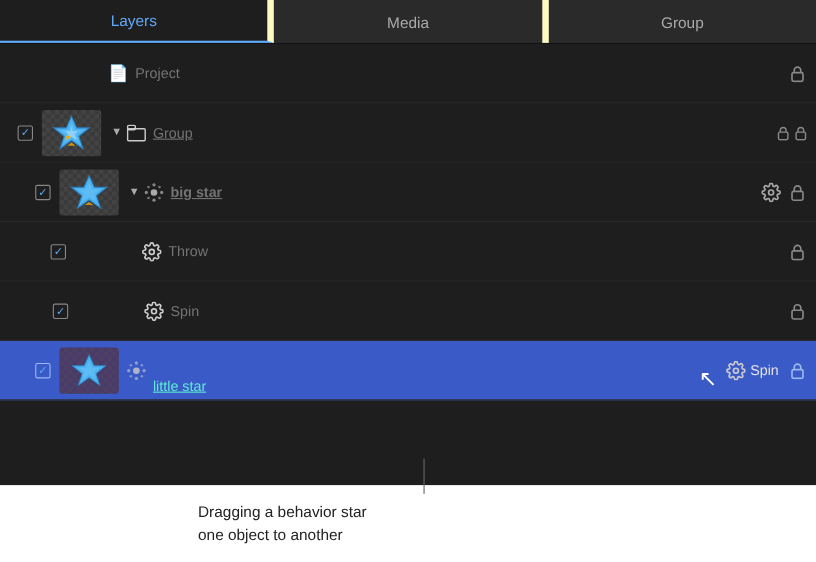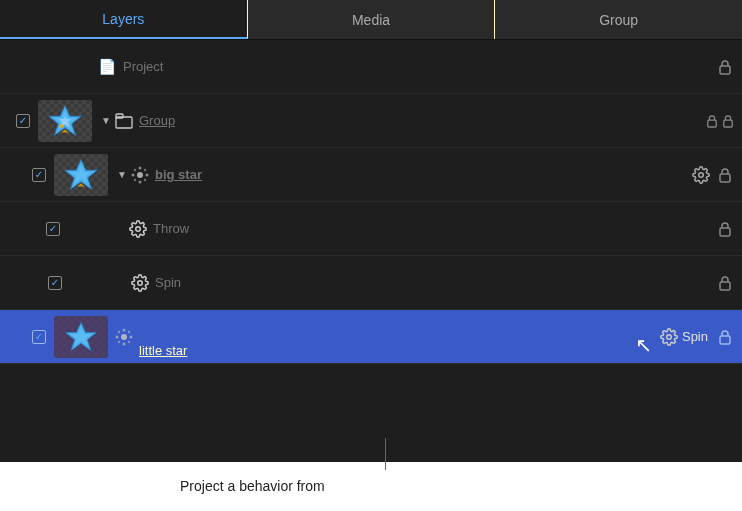--- a/index.html
+++ b/index.html
@@ -36,7 +36,7 @@
       font-weight: 500;
       cursor: pointer;
       color: #aaa;
-      border-right: 1px solid #fef9c3;
+      border-right: 6px solid #fef9c3;
       background: #2a2a2a;
     }
     .tab:last-child { border-right: none; }

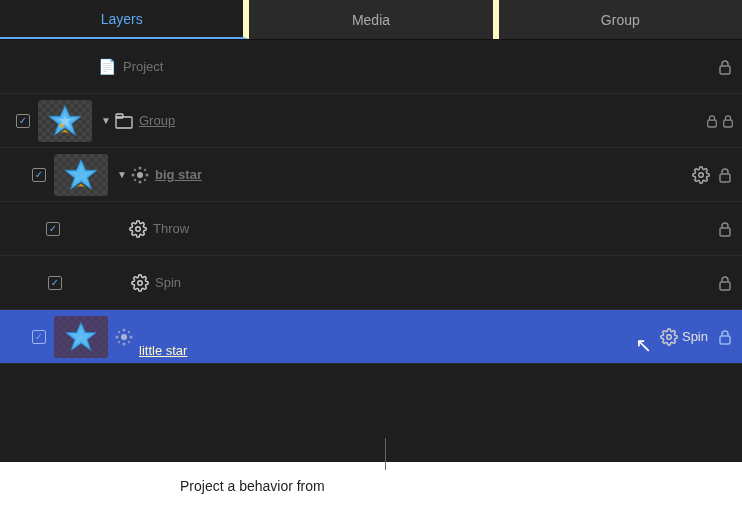--- a/index.html
+++ b/index.html
@@ -393,7 +393,7 @@
           <circle cx="14" cy="14" r="1.2" fill="#ccc" opacity="0.5"></circle>
         </svg>
       </div>
-      <span class="layer-name" style="text-decoration:underline; color:#fef9c3;margin-top:27px;">little star</span>
+      <span class="layer-name" style="text-decoration:underline; color:#5eead4;margin-top:27px;">little star</span>
 
       <div class="drag-behavior" style="margin-right:8px;">
         <svg width="18" height="18" viewBox="0 0 24 24" style="color:#ccc;">

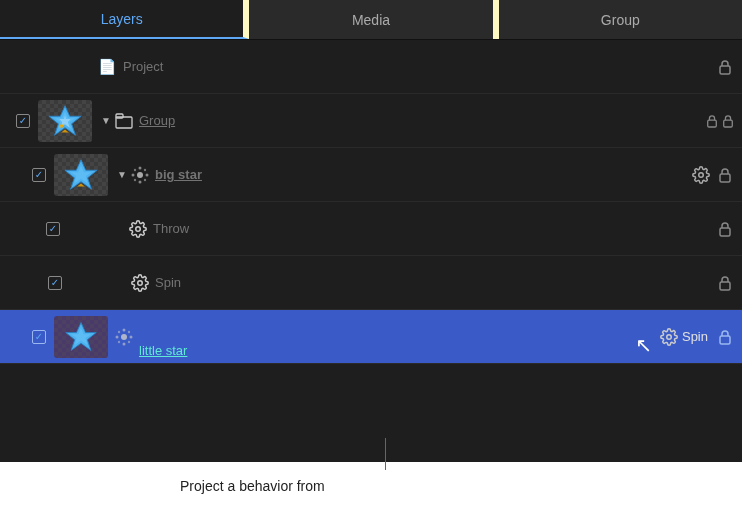--- a/index.html
+++ b/index.html
@@ -421,7 +421,7 @@
 
     <div style="position:absolute; top:-24px; left:385px; width:1px; height:32px; background:#666; z-index:20;"></div>
     <div style="font-size:14px; line-height:1.5; color:#222; text-align:left; padding-left:160px;">
-      <div>Project a behavior from</div>
+      <div>Dragging a behavior star</div>
     </div>
   </div>
 </div>

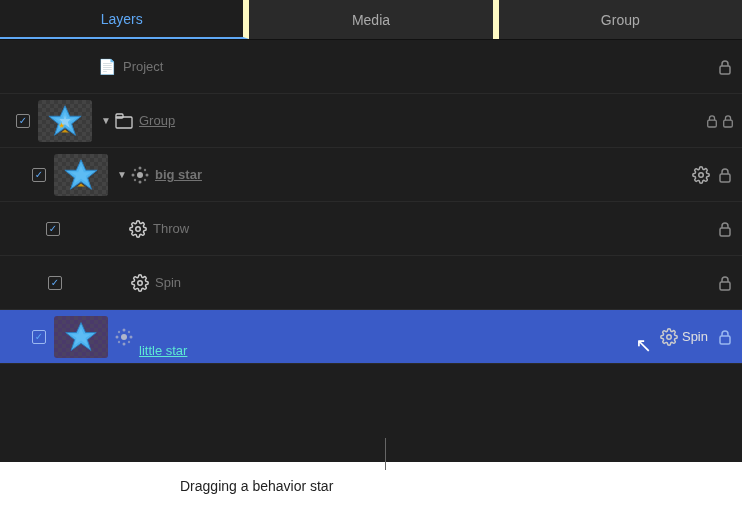--- a/index.html
+++ b/index.html
@@ -422,6 +422,7 @@
     <div style="position:absolute; top:-24px; left:385px; width:1px; height:32px; background:#666; z-index:20;"></div>
     <div style="font-size:14px; line-height:1.5; color:#222; text-align:left; padding-left:160px;">
       <div>Dragging a behavior star</div>
+      <div>one object to another</div>
     </div>
   </div>
 </div>

